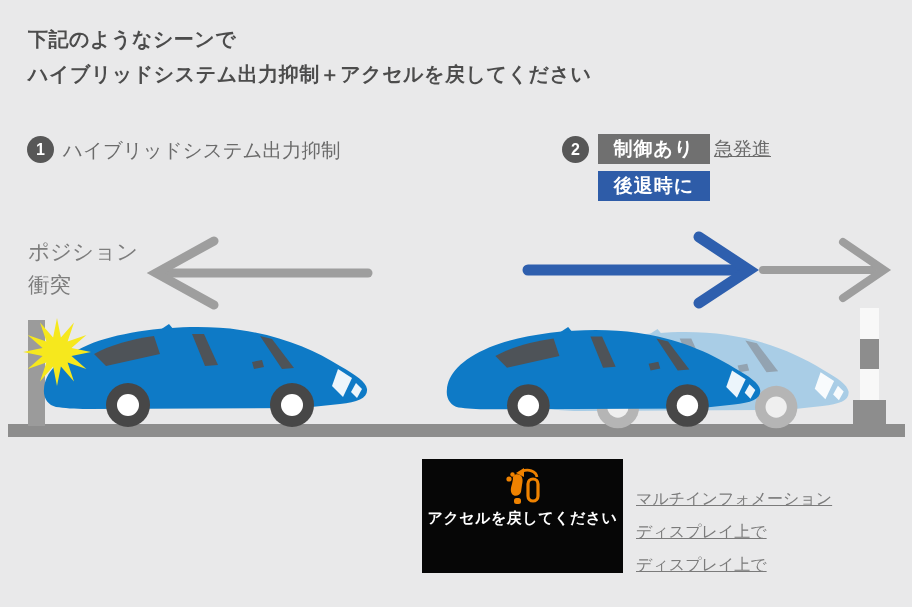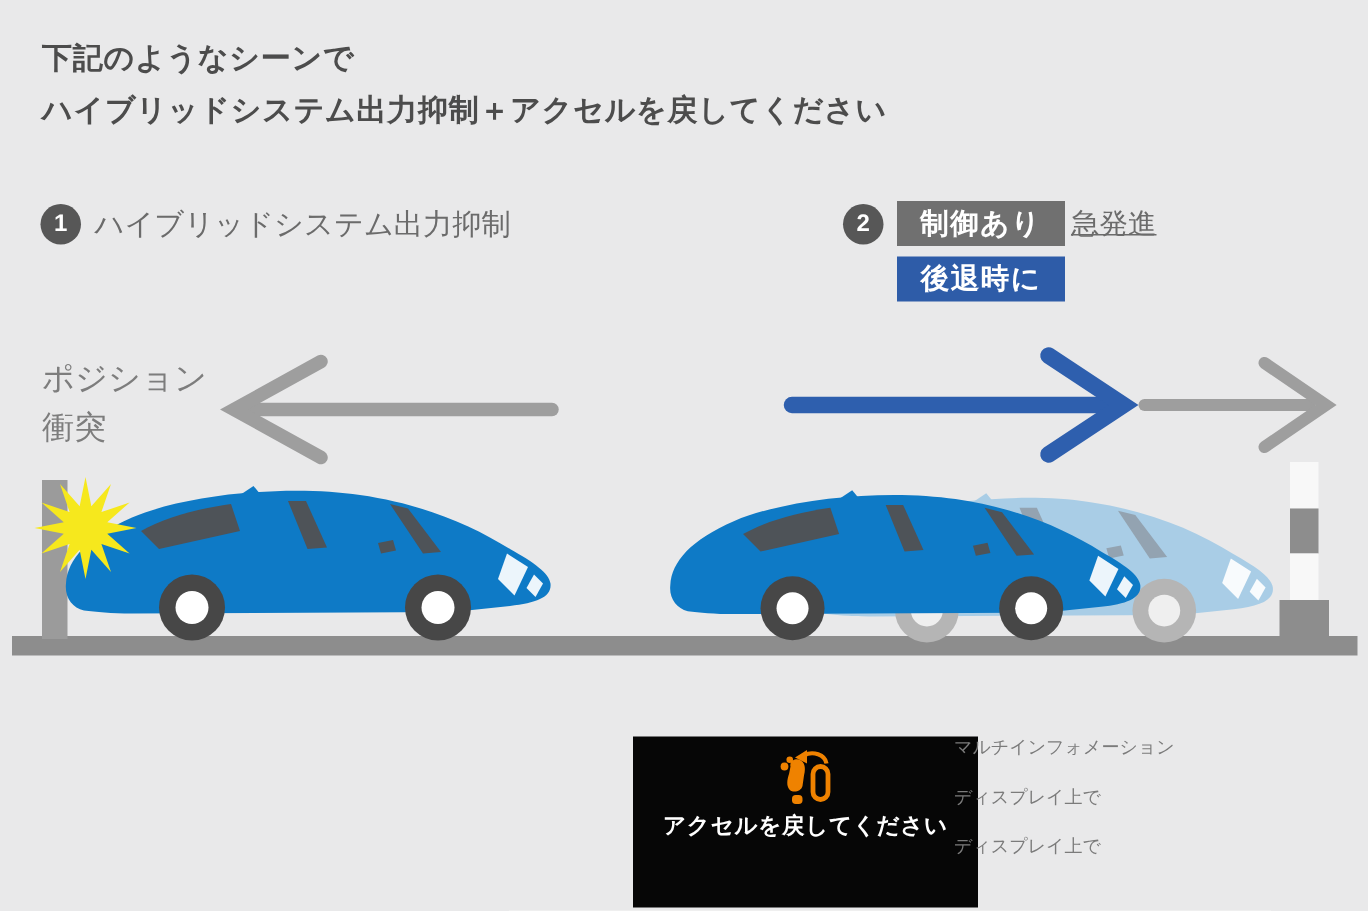--- a/index.html
+++ b/index.html
@@ -27,8 +27,8 @@
   .ctrl-result{font-size:19px;color:var(--body_text,#6b6b6b);margin-left:4px;text-decoration:underline;}
   .back-label{position:absolute;left:28px;top:236px;font-size:21.5px;line-height:33px;
     color:#7d7d7d;}
-  .caption{position:absolute;left:636px;top:482px;font-size:12px;line-height:33px;
-    color:#7b7b7b;}
+  .caption{position:absolute;left:636px;top:482px;font-size:16px;line-height:33px;
+    color:#7b7b7b;text-decoration:underline;}
   
   .scene{position:absolute;left:0;top:0;width:912px;height:607px;}
   .car-solid{--body:var(--car_blue,#0e7ac6);--glass:#4e5358;--tire:#474747;--hub:#ffffff;--light:#ffffff;}

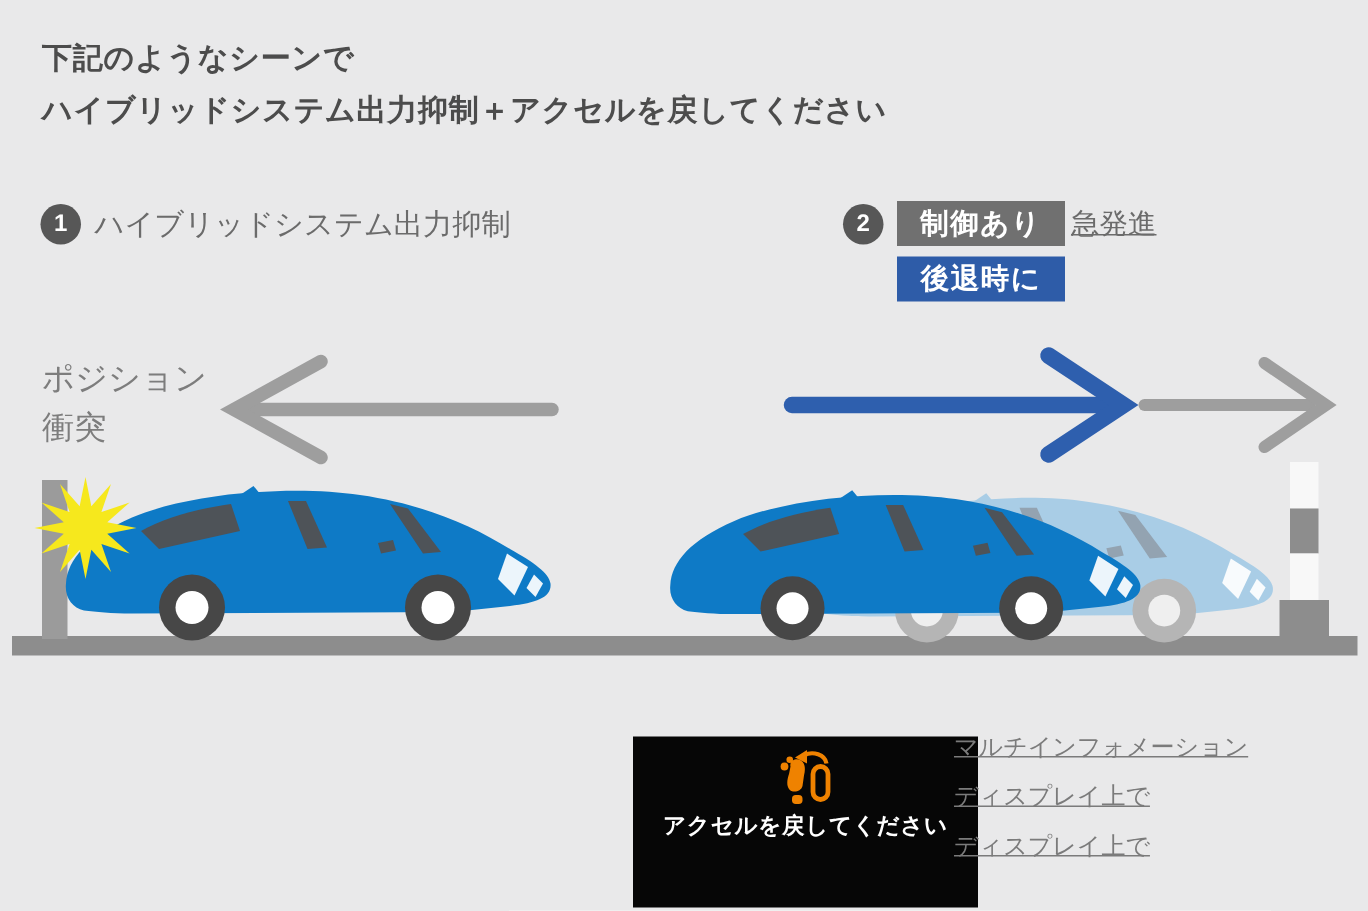--- a/index.html
+++ b/index.html
@@ -39,8 +39,8 @@
   .car-hub{fill:var(--hub);}
   .car-light{fill:var(--light);opacity:.92;}
   
-  .display-box{position:absolute;left:422px;top:459px;width:230px;height:114px;
-    background:var(--display_bg,#060606);margin-top:32px;}
+  .display-box{position:absolute;left:422px;top:459px;width:201px;height:114px;
+    background:var(--display_bg,#060606);}
   .display-icon{position:absolute;left:50%;top:8px;transform:translateX(-50%);}
   .display-msg{position:absolute;left:0;top:50px;width:100%;text-align:center;
     color:var(--display_text,#ffffff);font-size:15px;font-weight:700;letter-spacing:.5px;}

